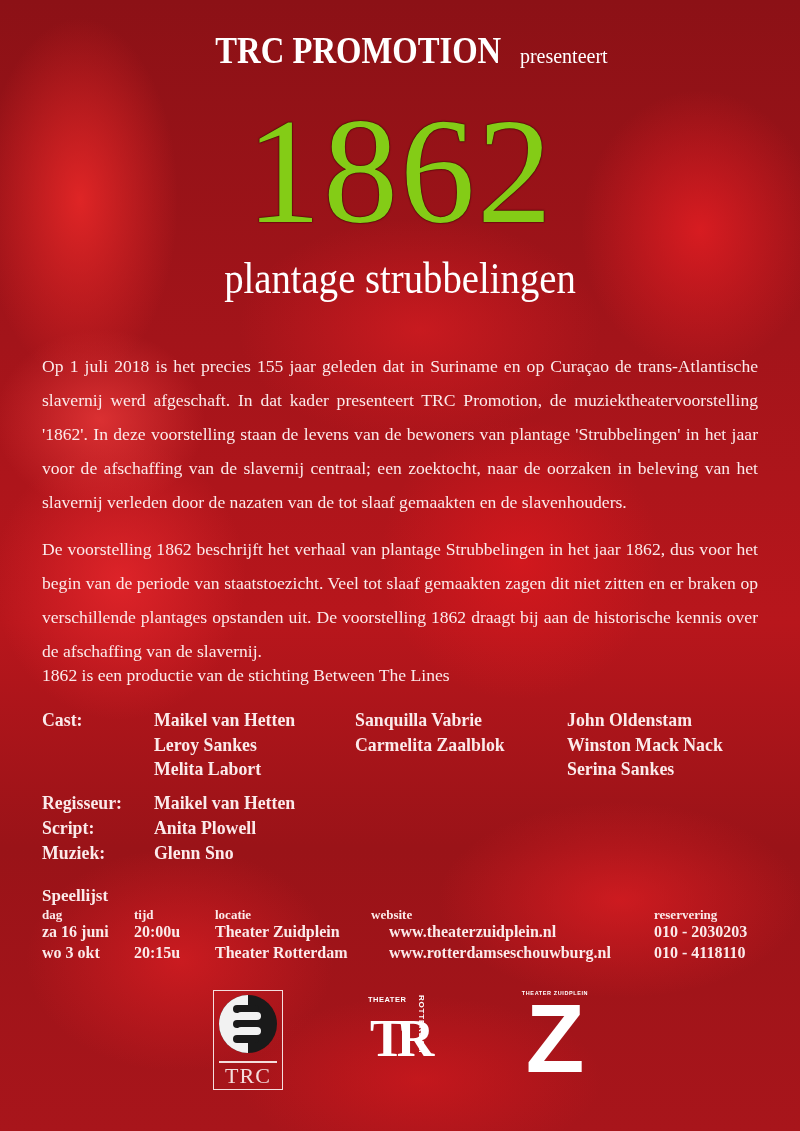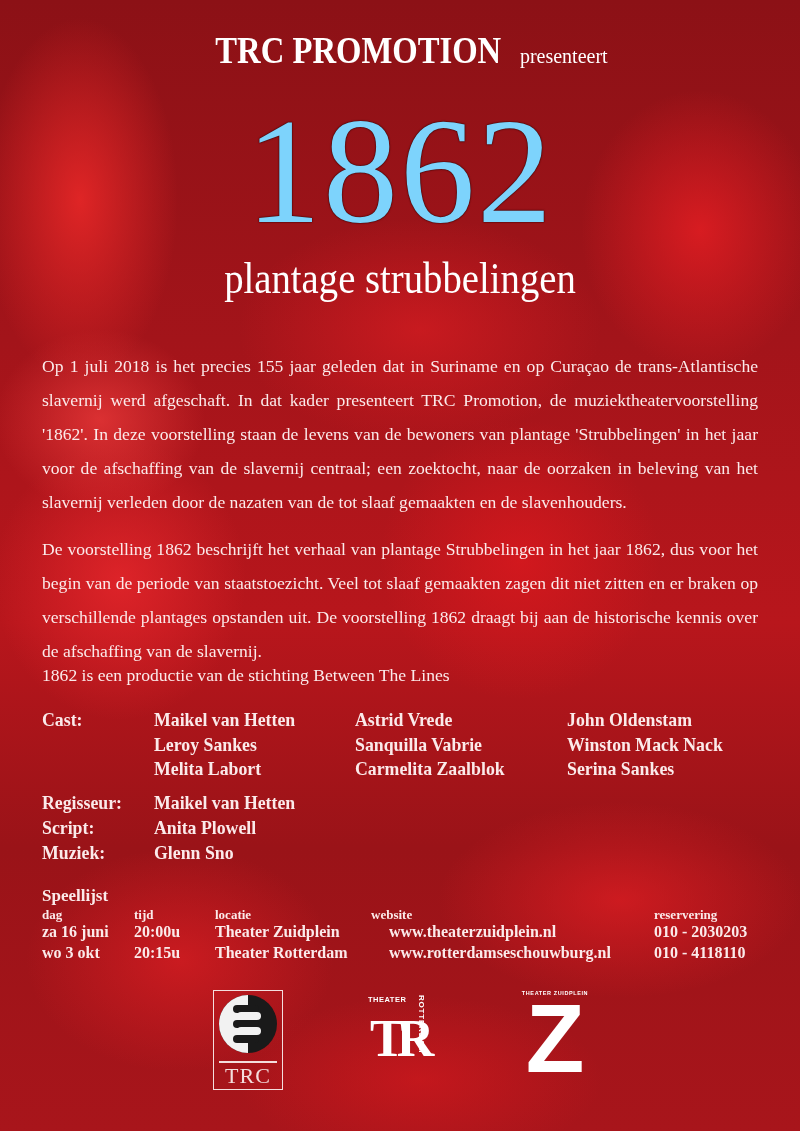--- a/index.html
+++ b/index.html
@@ -43,7 +43,7 @@
     .title {
       left: 0; right: 0; top: 96px; text-align: center;
       font-family: "Liberation Serif", serif;
-      font-size: 150px; line-height: 150px; color: #7dd3fc;
+      font-size: 150px; line-height: 150px; color: #84cc16;
       text-shadow: 0 0 1px #2a0000, 0 0 2px #2a0000;
       letter-spacing: 2px;
     }

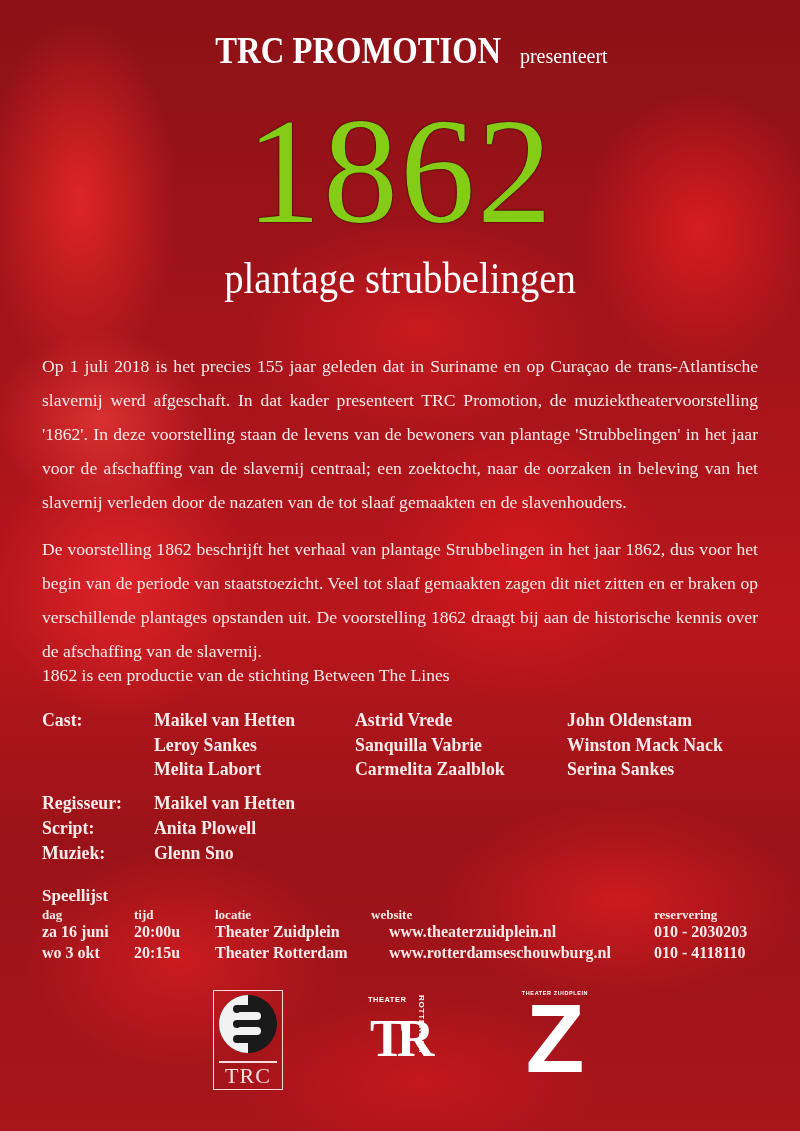--- a/index.html
+++ b/index.html
@@ -123,7 +123,6 @@
     <div>Melita Labort</div>
   </div>
   <div class="col" style="left:355px; top:708px">
-    <div>Astrid Vrede</div>
     <div>Sanquilla Vabrie</div>
     <div>Carmelita Zaalblok</div>
   </div>

